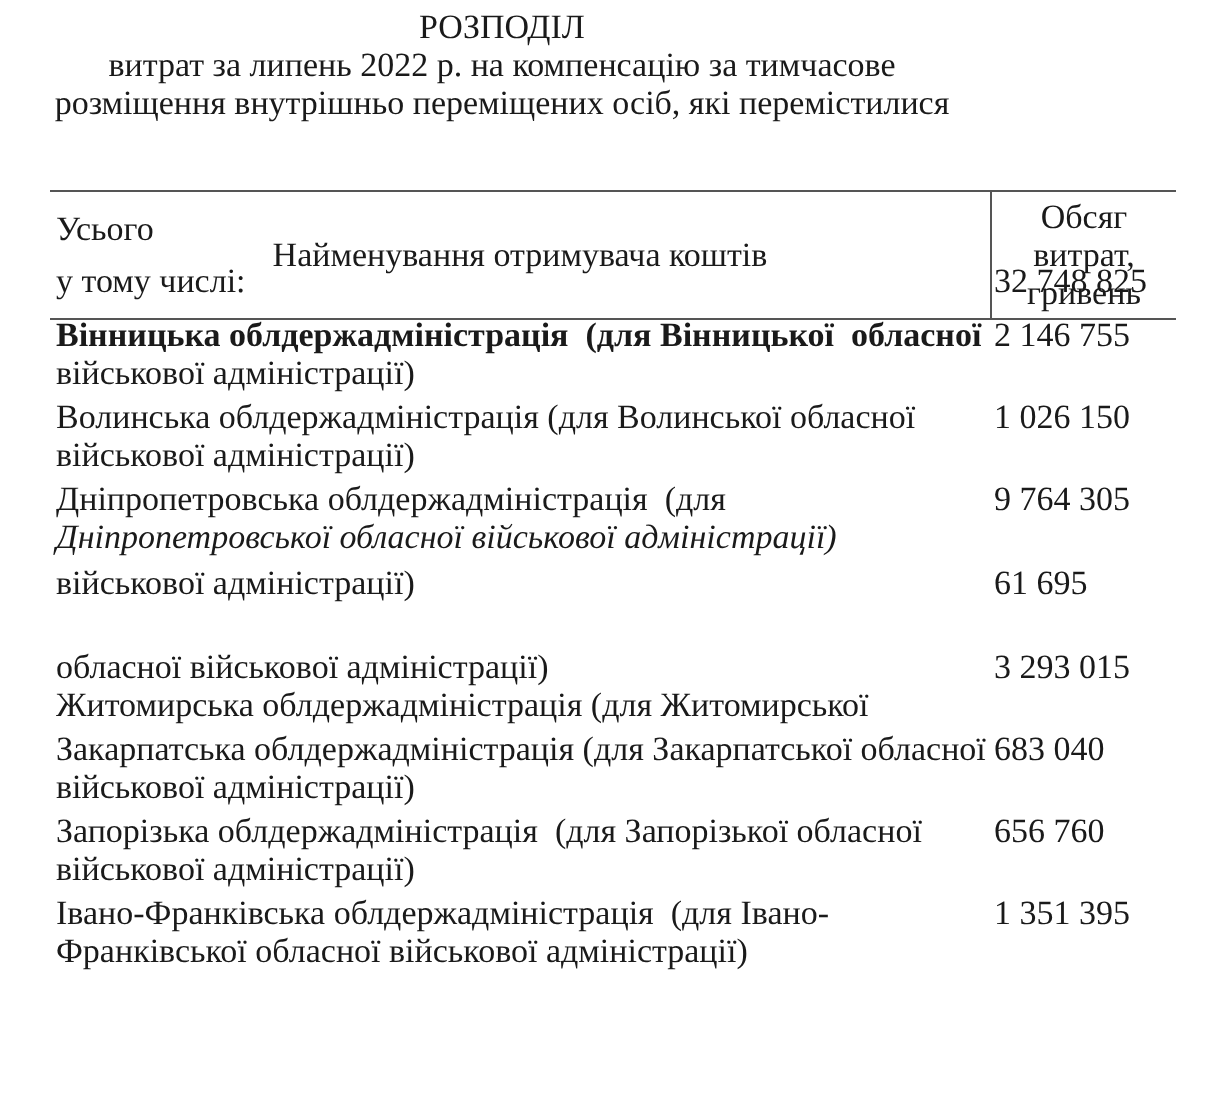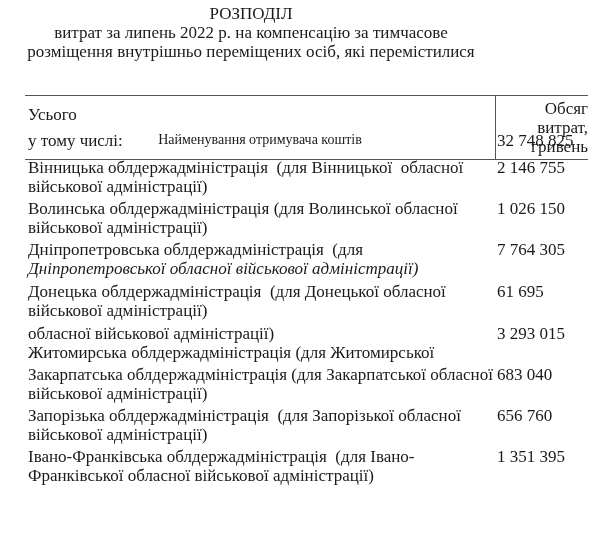--- a/index.html
+++ b/index.html
@@ -13,7 +13,7 @@
   .hdr .c1 { position: absolute; left: 0; top: 12px; width: 470px; height: 63px;
              display: flex; align-items: center; justify-content: center; font-size: 14px; }
   .hdr .c2 { position: absolute; left: 470px; top: 0; width: 93px; height: 63px;
-             border-left: 1px solid #555; text-align: right; font-size: 17px; line-height: 19px;
+             border-left: 1px solid #555; text-align: center; font-size: 17px; line-height: 19px;
              padding-top: 3px; box-sizing: border-box; }
   .row { position: relative; font-size: 17px; line-height: 19px; }
   .row .name { position: absolute; left: 3px; width: 460px; }

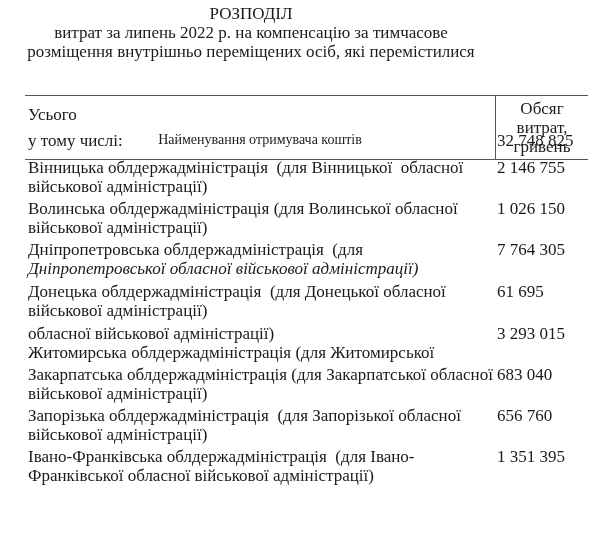--- a/index.html
+++ b/index.html
@@ -10,8 +10,8 @@
   .title-block div { white-space: nowrap; }
   .table { position: absolute; left: 25px; top: 95px; width: 563px; }
   .hdr { position: relative; height: 63px; border-top: 1.5px solid #555; border-bottom: 1.5px solid #555; }
-  .hdr .c1 { position: absolute; left: 0; top: 12px; width: 470px; height: 63px;
-             display: flex; align-items: center; justify-content: center; font-size: 14px; }
+  .hdr .c1 { position: absolute; left: 0; top: 0; width: 470px; height: 63px;
+             display: flex; align-items: center; justify-content: center; font-size: 17px; }
   .hdr .c2 { position: absolute; left: 470px; top: 0; width: 93px; height: 63px;
              border-left: 1px solid #555; text-align: center; font-size: 17px; line-height: 19px;
              padding-top: 3px; box-sizing: border-box; }

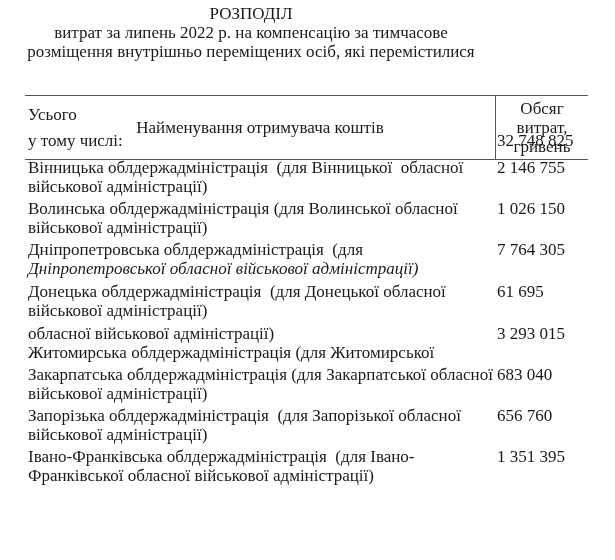--- a/index.html
+++ b/index.html
@@ -52,7 +52,7 @@
       </div>
       <div class="row" style="position: absolute; top: 63px; left: 0px; width: 563px;">
         <div class="name">
-          <div style="white-space: pre;">Вінницька облдержадміністрація  (для Вінницької  обласної</div>
+          <div style="white-space: pre; font-weight: bold;">Вінницька облдержадміністрація  (для Вінницької  обласної</div>
           <div style="white-space: pre;">військової адміністрації)</div>
         </div>
         <div class="val">2 146 755</div>

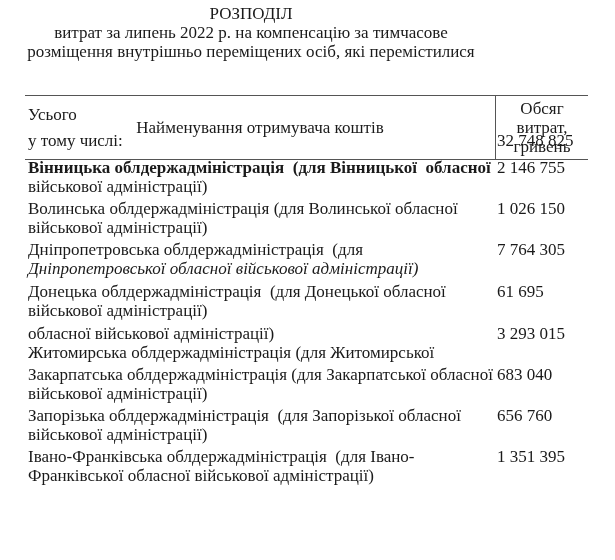--- a/index.html
+++ b/index.html
@@ -69,7 +69,7 @@
           <div style="white-space: pre;">Дніпропетровська облдержадміністрація  (для</div>
           <div style="white-space: pre; font-style: italic;">Дніпропетровської обласної військової адміністрації)</div>
         </div>
-        <div class="val">7 764 305</div>
+        <div class="val">9 764 305</div>
       </div>
       <div class="row" style="position: absolute; top: 187px; left: 0px; width: 563px;">
         <div class="name">

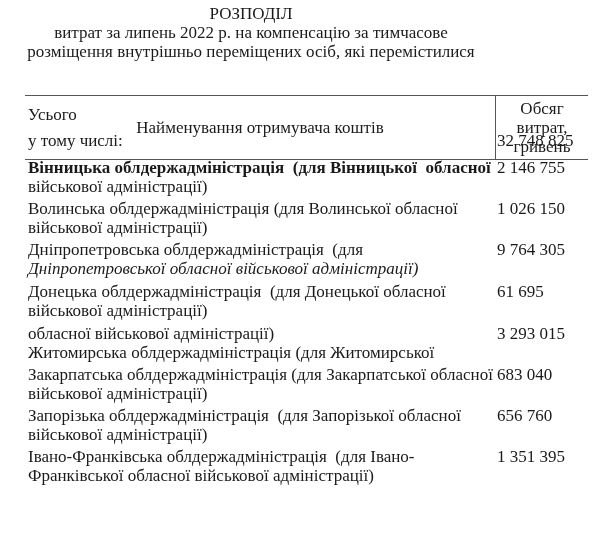--- a/index.html
+++ b/index.html
@@ -73,7 +73,6 @@
       </div>
       <div class="row" style="position: absolute; top: 187px; left: 0px; width: 563px;">
         <div class="name">
-          <div style="white-space: pre;">Донецька облдержадміністрація  (для Донецької обласної</div>
           <div style="white-space: pre;">військової адміністрації)</div>
         </div>
         <div class="val">61 695</div>

